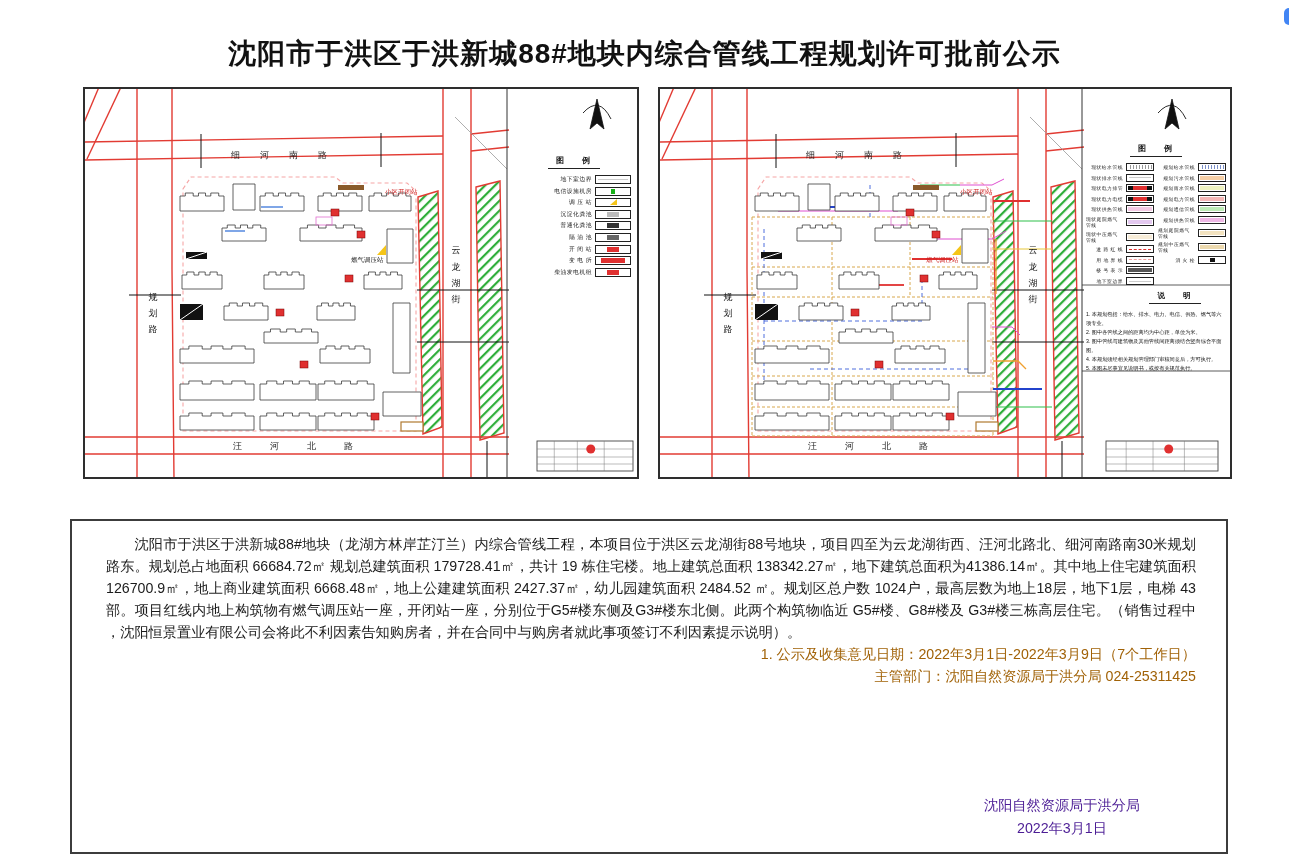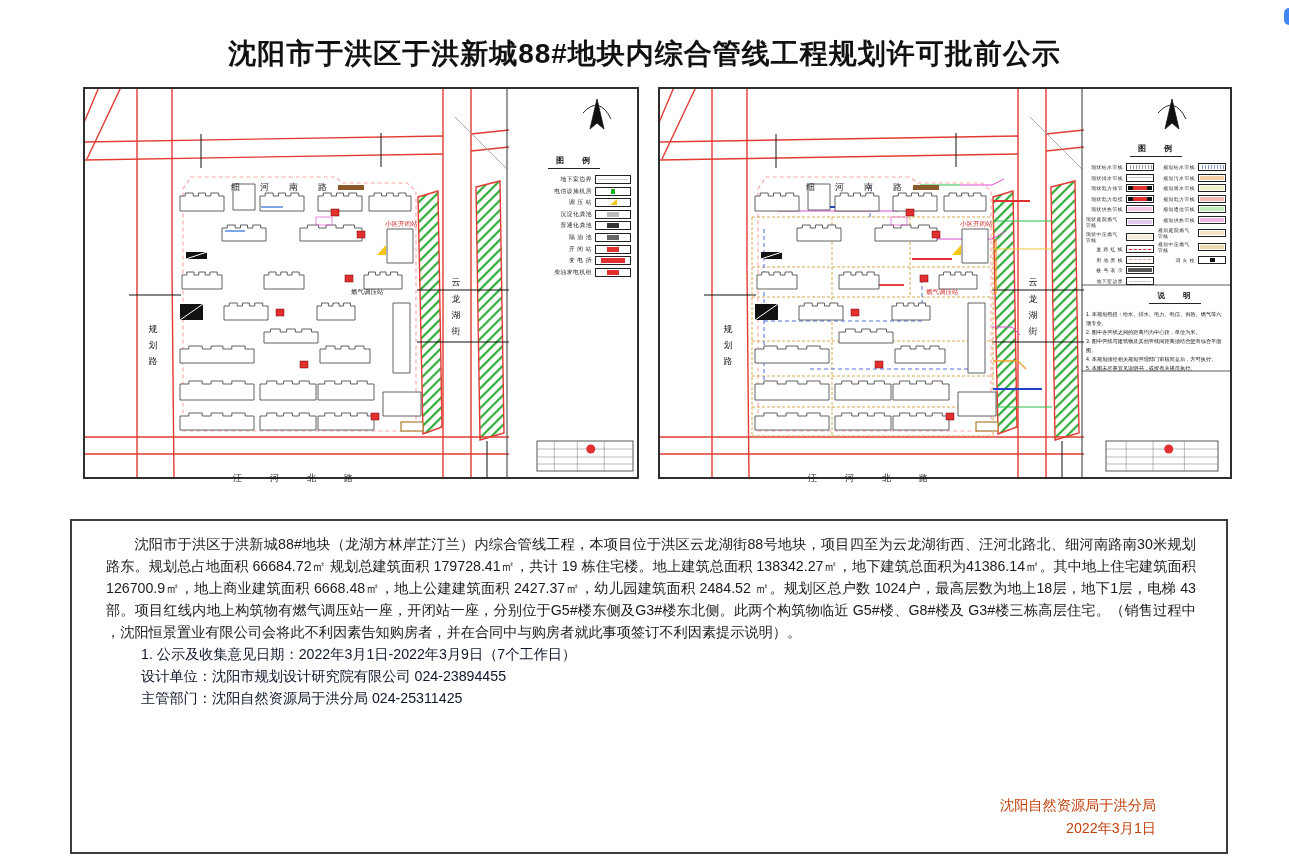--- a/index.html
+++ b/index.html
@@ -10,7 +10,7 @@
   #panelL{left:83px;top:87px;width:552px;height:388px;}
   #panelR{left:658px;top:87px;width:570px;height:388px;}
   .map-panel svg{position:absolute;left:0;top:0;width:100%;height:100%;}
-  .ovl{position:absolute;white-space:nowrap;color:#111;margin-top:32px;}
+  .ovl{position:absolute;white-space:nowrap;color:#111;}
   .road-h{font-size:9px;letter-spacing:20px;color:#1a1a1a;}
   .road-v{font-size:9px;letter-spacing:16px;color:#1a1a1a;writing-mode:vertical-rl;text-orientation:upright;}
   .map-label-red{font-size:6.5px;color:#d02020;}

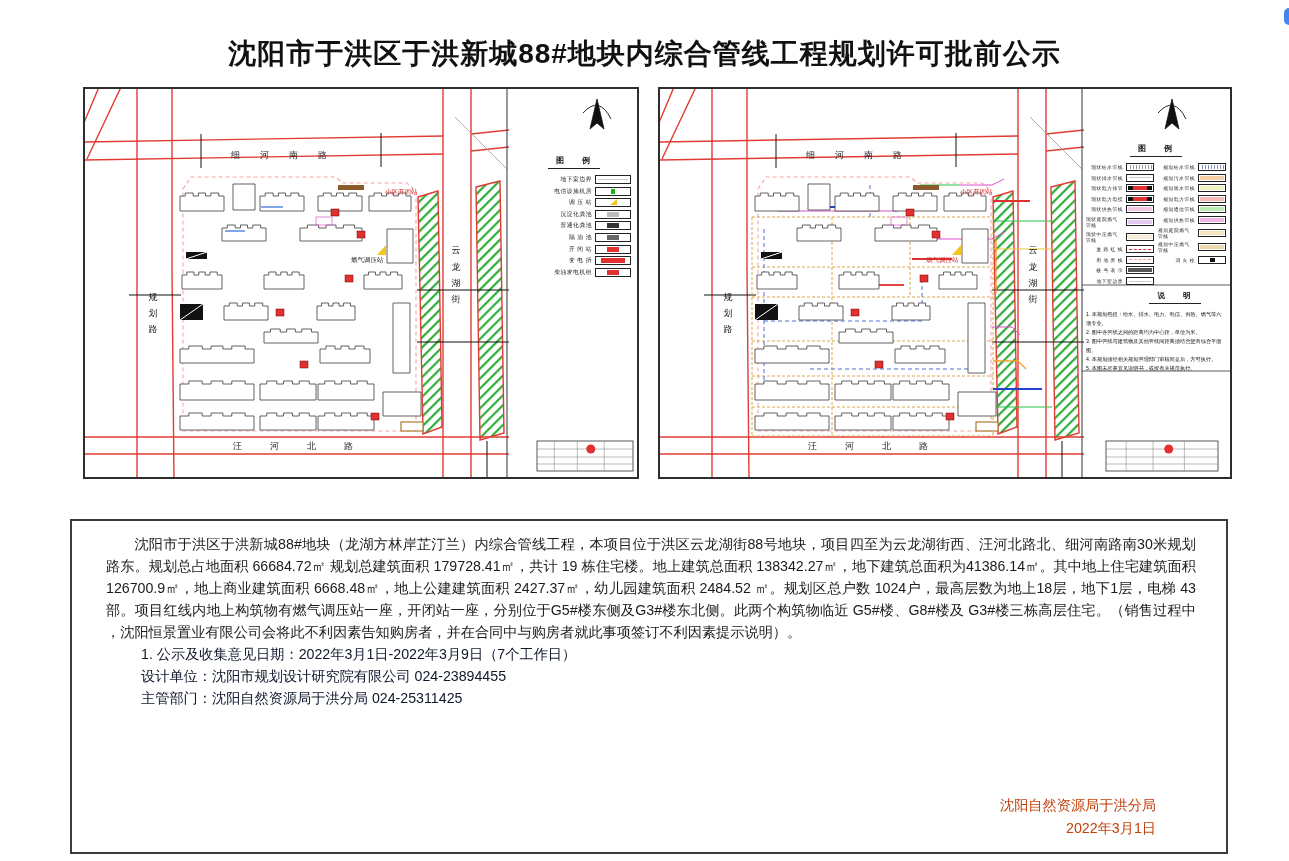--- a/index.html
+++ b/index.html
@@ -43,7 +43,7 @@
     box-sizing:border-box;padding:12px 30px 0 34px;background:#fff;}
   .info-title{text-align:center;font-size:22px;font-weight:700;margin:4px 0 14px;color:#111;}
   .info-para{margin:0;text-indent:2em;font-size:14.2px;line-height:22px;text-align:justify;color:#1b1b1b;}
-  .info-line{margin:0;padding-left:35px;font-size:14.2px;line-height:22px;color:#0f172a;}
+  .info-line{margin:0;padding-left:35px;font-size:14.2px;line-height:22px;color:#a16207;text-align:right;}
   .signature{position:absolute;right:70px;bottom:12px;text-align:right;font-size:14.2px;line-height:23px;color:#c2410c;}
   .edge-widget{position:absolute;right:0;top:8px;width:5px;height:17px;background:#4285f4;border-radius:9px 0 0 9px;}
 </style>

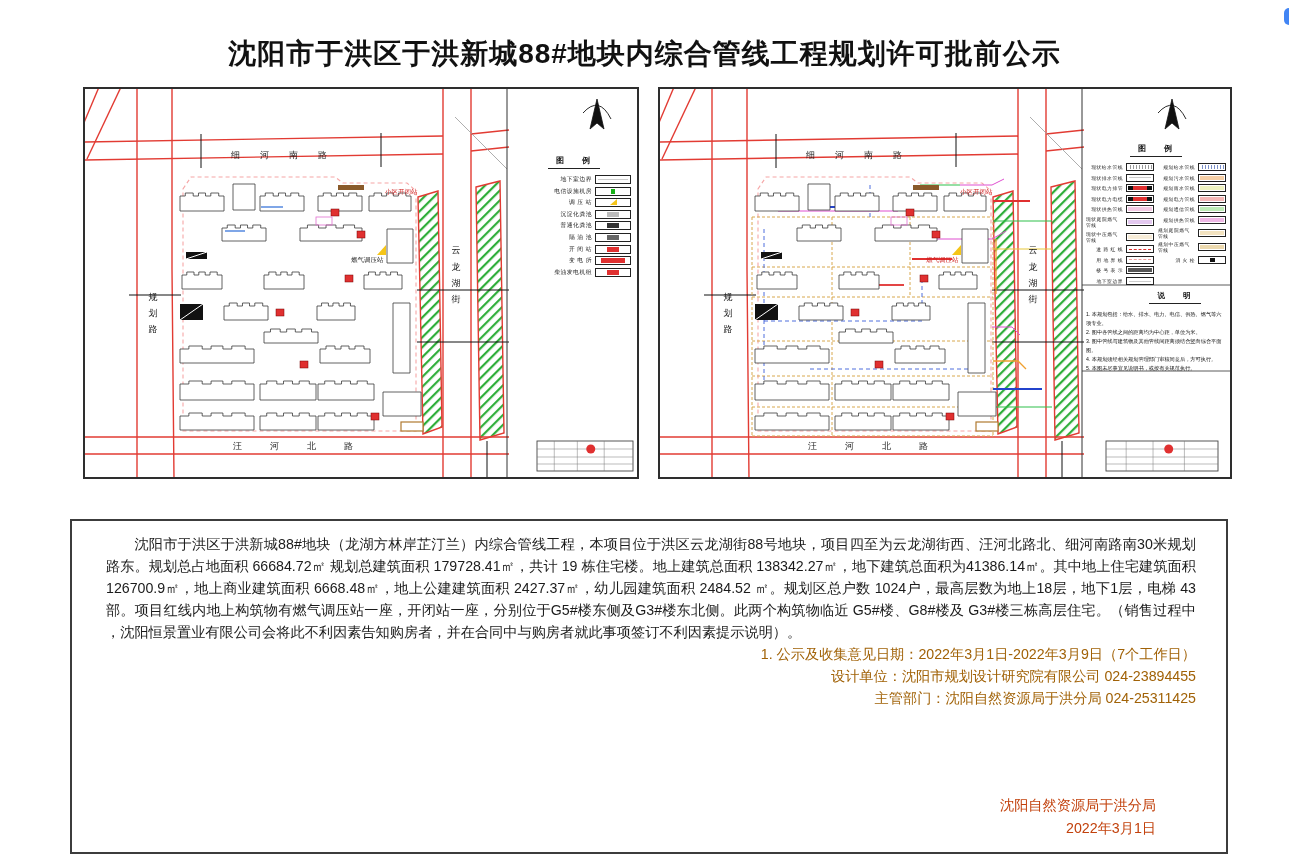--- a/index.html
+++ b/index.html
@@ -474,7 +474,6 @@
     </div>
   <div>
       <p class="info-line">1. 公示及收集意见日期：2022年3月1日-2022年3月9日（7个工作日）</p>
-      <p class="info-line">设计单位：沈阳市规划设计研究院有限公司 024-23894455</p>
       <p class="info-line">主管部门：沈阳自然资源局于洪分局 024-25311425</p>
     </div>
   <div class="signature">

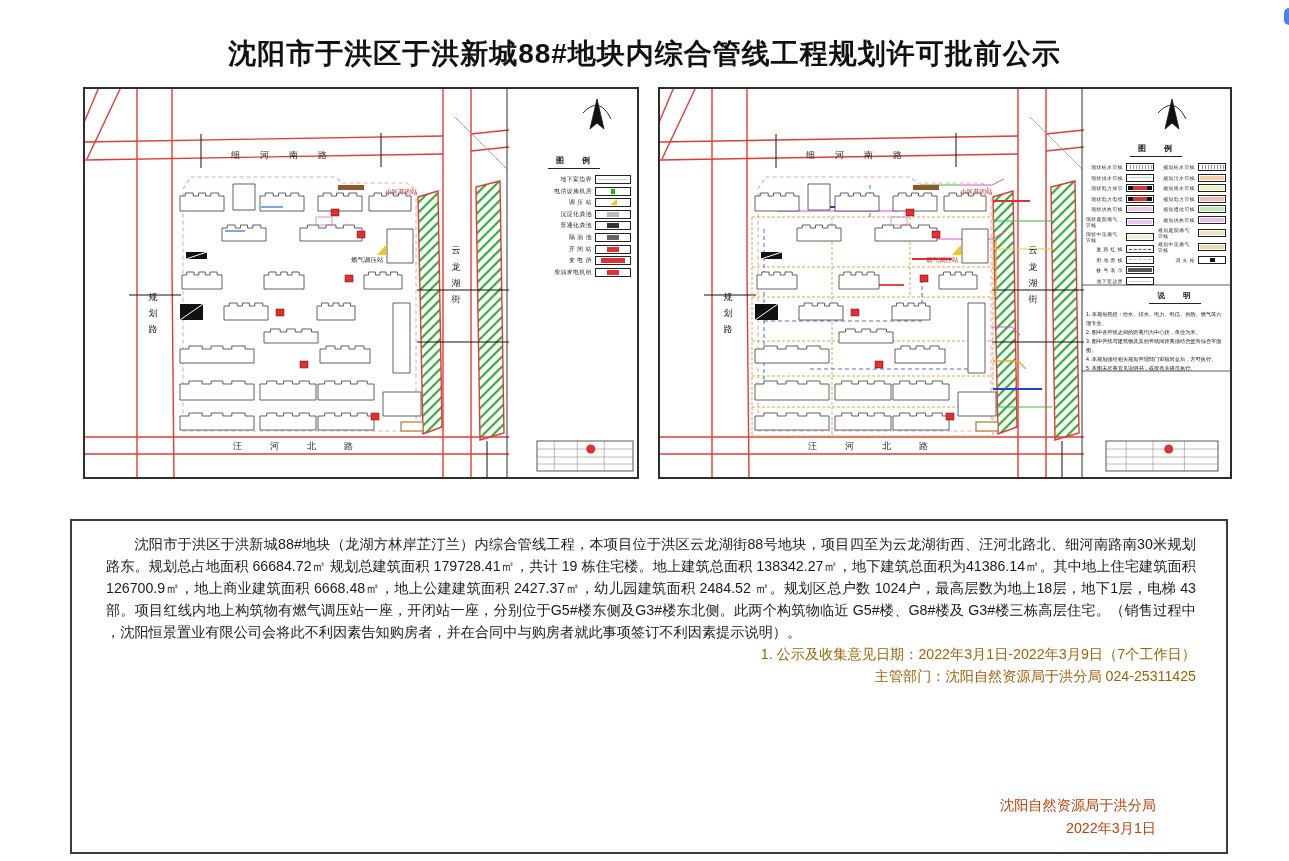--- a/index.html
+++ b/index.html
@@ -44,7 +44,7 @@
   .info-title{text-align:center;font-size:22px;font-weight:700;margin:4px 0 14px;color:#111;}
   .info-para{margin:0;text-indent:2em;font-size:14.2px;line-height:22px;text-align:justify;color:#1b1b1b;}
   .info-line{margin:0;padding-left:35px;font-size:14.2px;line-height:22px;color:#a16207;text-align:right;}
-  .signature{position:absolute;right:70px;bottom:12px;text-align:right;font-size:14.2px;line-height:23px;color:#c2410c;}
+  .signature{position:absolute;right:86px;bottom:12px;text-align:center;font-size:14.2px;line-height:23px;color:#4c1d95;}
   .edge-widget{position:absolute;right:0;top:8px;width:5px;height:17px;background:#4285f4;border-radius:9px 0 0 9px;}
 </style>
 </head>

